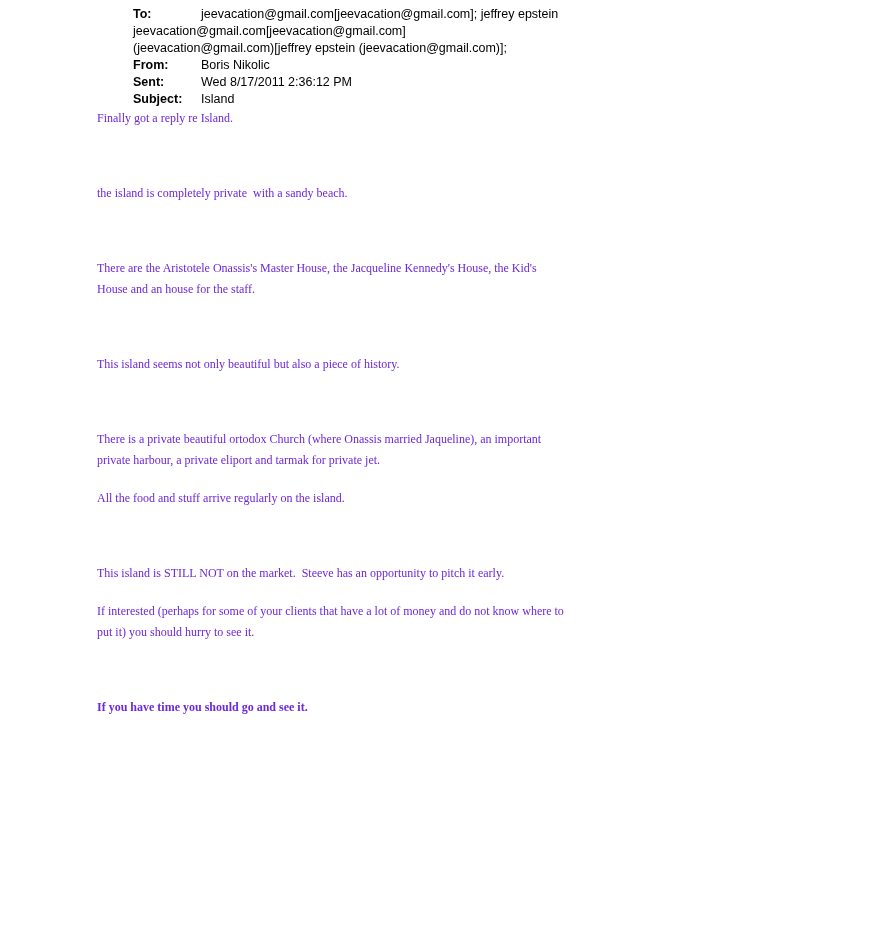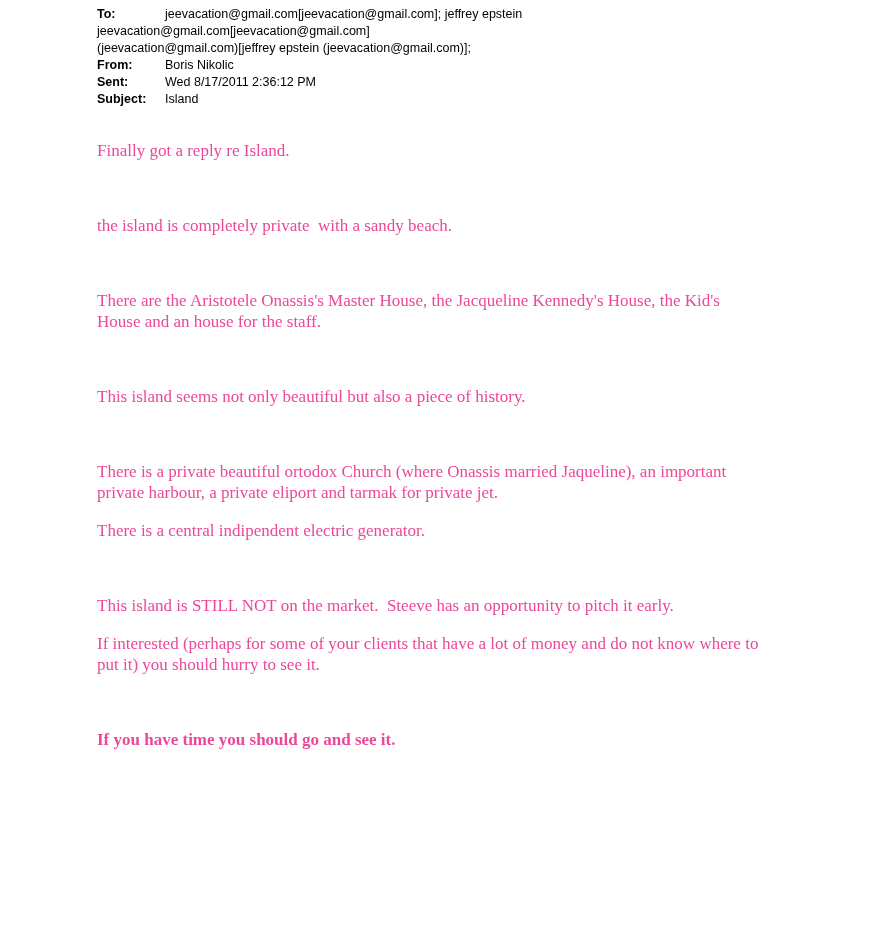--- a/index.html
+++ b/index.html
@@ -25,7 +25,7 @@
     line-height: 17px;
     color: #000000;
   }
-  .hrow { white-space: pre-wrap; }
+  .hrow { white-space: pre-wrap; margin-left: 36px; }
   .hlabel {
     display: inline-block;
     width: 68px;

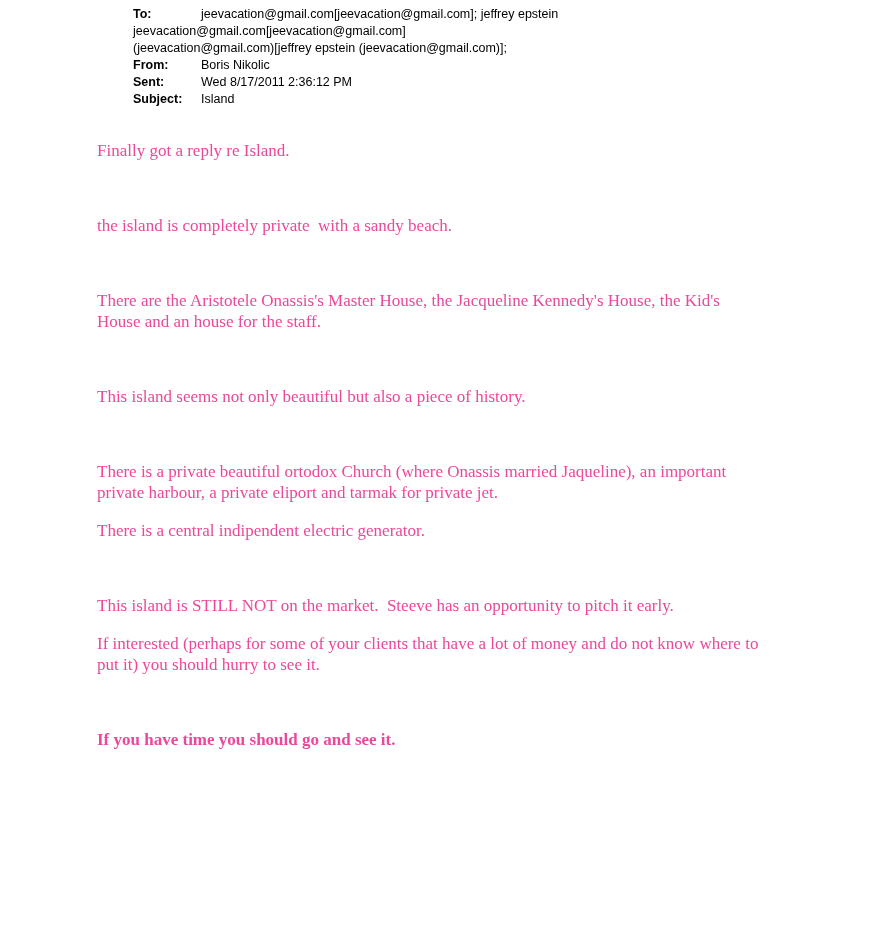--- a/index.html
+++ b/index.html
@@ -33,12 +33,11 @@
   }
   
   .email-body {
-    margin-top: 32px;
     width: 710px;
     font-family: "Liberation Serif", "DejaVu Serif", serif;
-    font-size: 17px;
+    font-size: 12px;
     line-height: 21px;
-    color: #ec4899;
+    color: #6d28d9;
   }
   .para {
     margin: 0 0 54px 0;

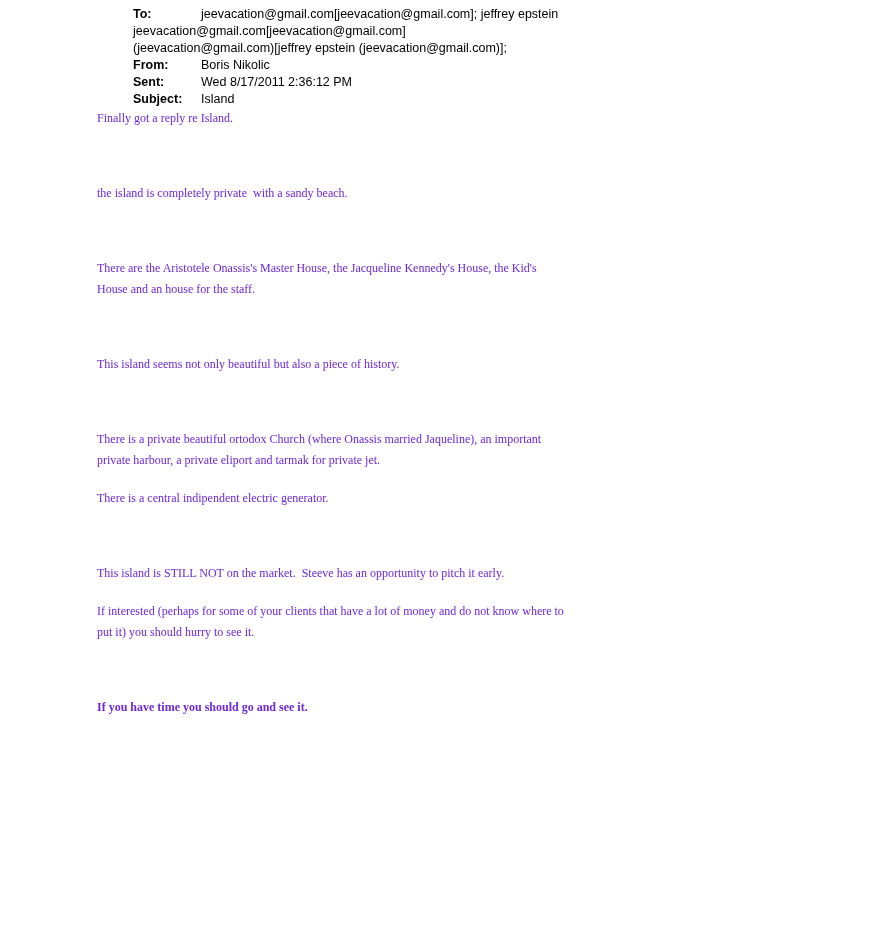--- a/index.html
+++ b/index.html
@@ -72,6 +72,7 @@
       <p class="para">This island seems not only beautiful but also a piece of history.</p>
       <p class="para small">There is a private beautiful ortodox Church (where Onassis married Jaqueline), an important
 private harbour, a private eliport and tarmak for private jet.</p>
+      <p class="para">All the food and stuff arrive regularly on the island.</p>
       <p class="para">There is a central indipendent electric generator.</p>
       <p class="para small">This island is STILL NOT on the market.  Steeve has an opportunity to pitch it early.</p>
       <p class="para">If interested (perhaps for some of your clients that have a lot of money and do not know where to

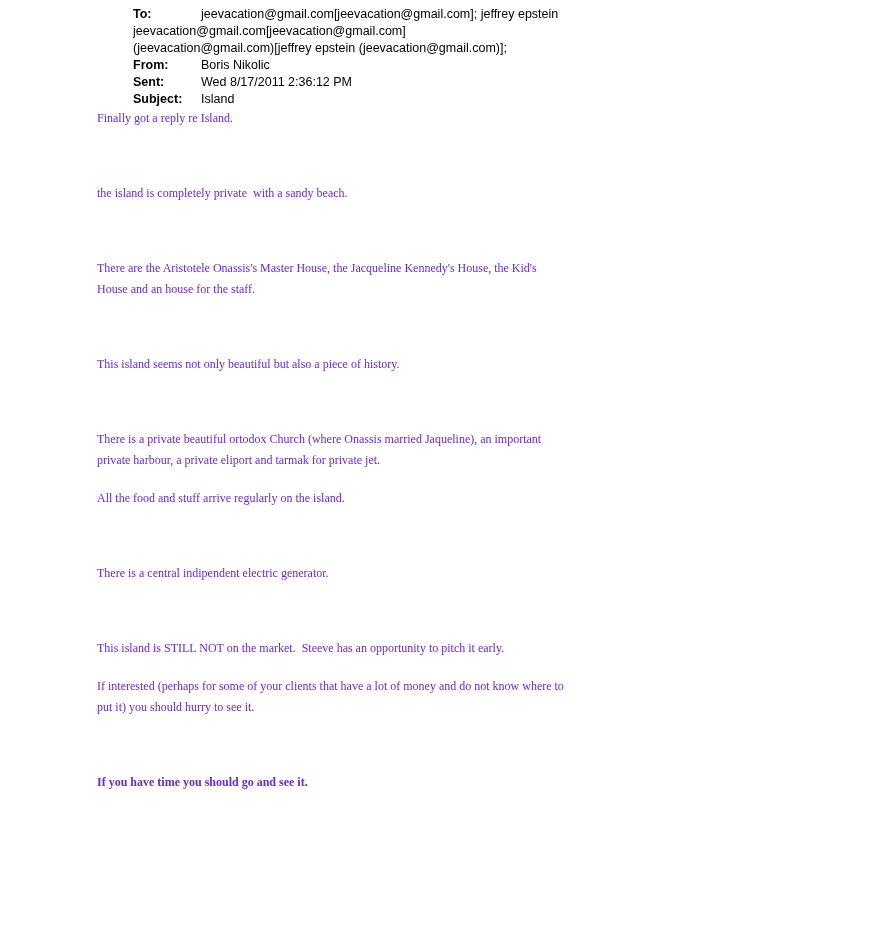--- a/index.html
+++ b/index.html
@@ -73,7 +73,6 @@
       <p class="para small">There is a private beautiful ortodox Church (where Onassis married Jaqueline), an important
 private harbour, a private eliport and tarmak for private jet.</p>
       <p class="para">All the food and stuff arrive regularly on the island.</p>
-      <p class="para">There is a central indipendent electric generator.</p>
       <p class="para small">This island is STILL NOT on the market.  Steeve has an opportunity to pitch it early.</p>
       <p class="para">If interested (perhaps for some of your clients that have a lot of money and do not know where to
 put it) you should hurry to see it.</p>

